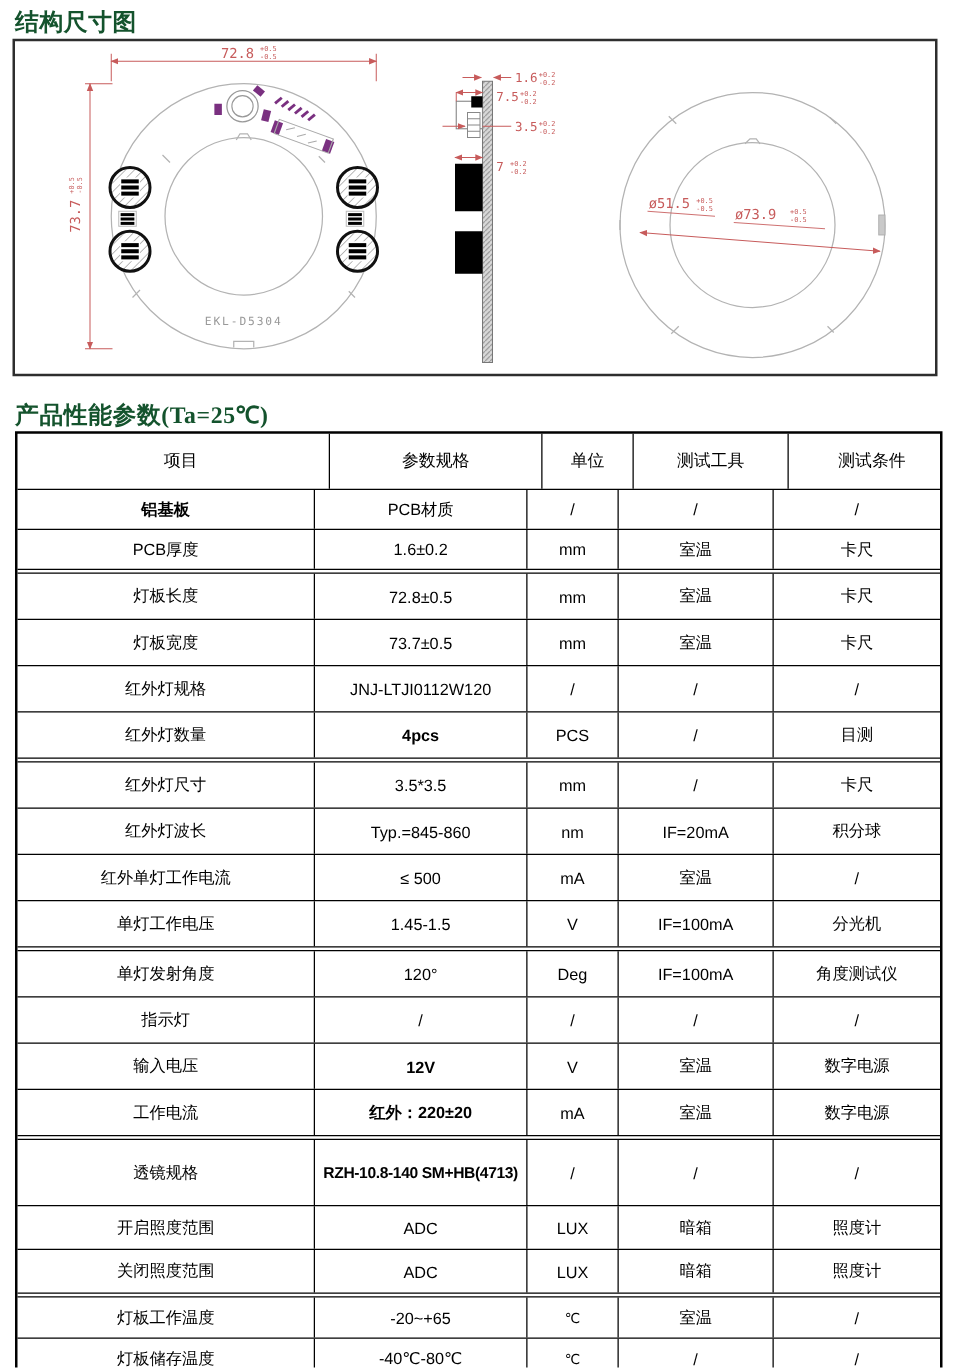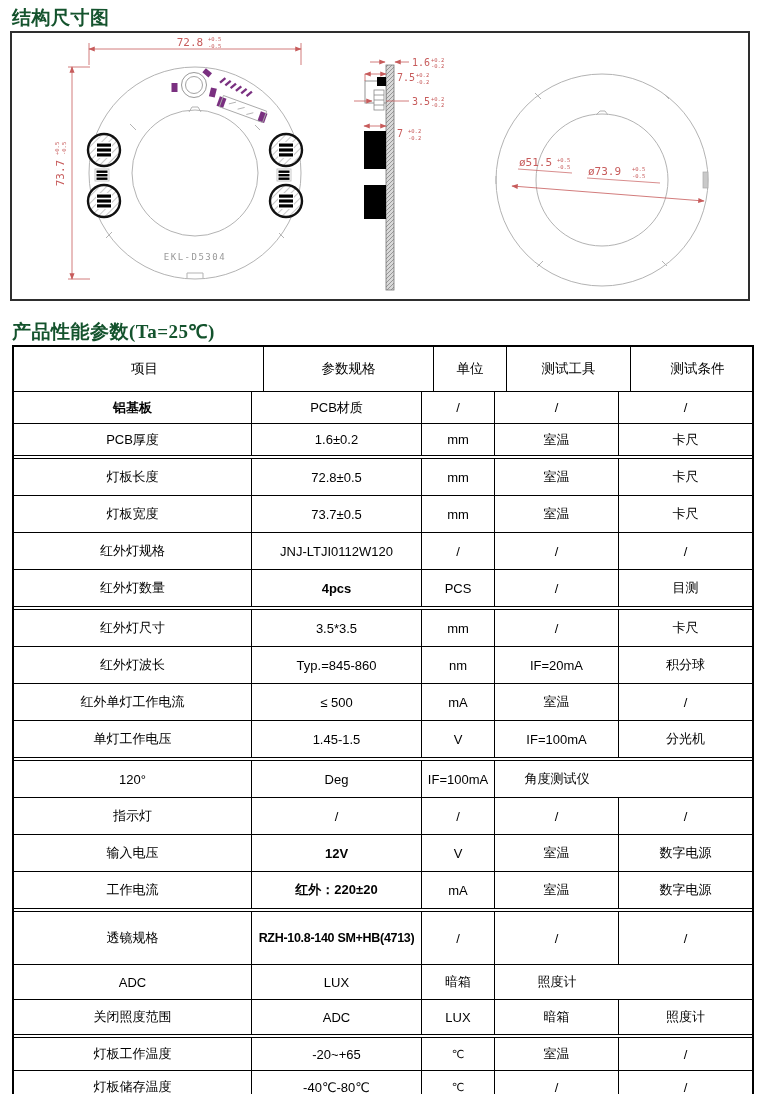--- a/index.html
+++ b/index.html
@@ -333,6 +333,7 @@
   </div>
 
   <div class="trow h-std block">
+    <div class="tcell c-item">单灯发射角度</div>
     <div class="tcell c-value">120°</div>
     <div class="tcell c-unit">Deg</div>
     <div class="tcell c-cond">IF=100mA</div>

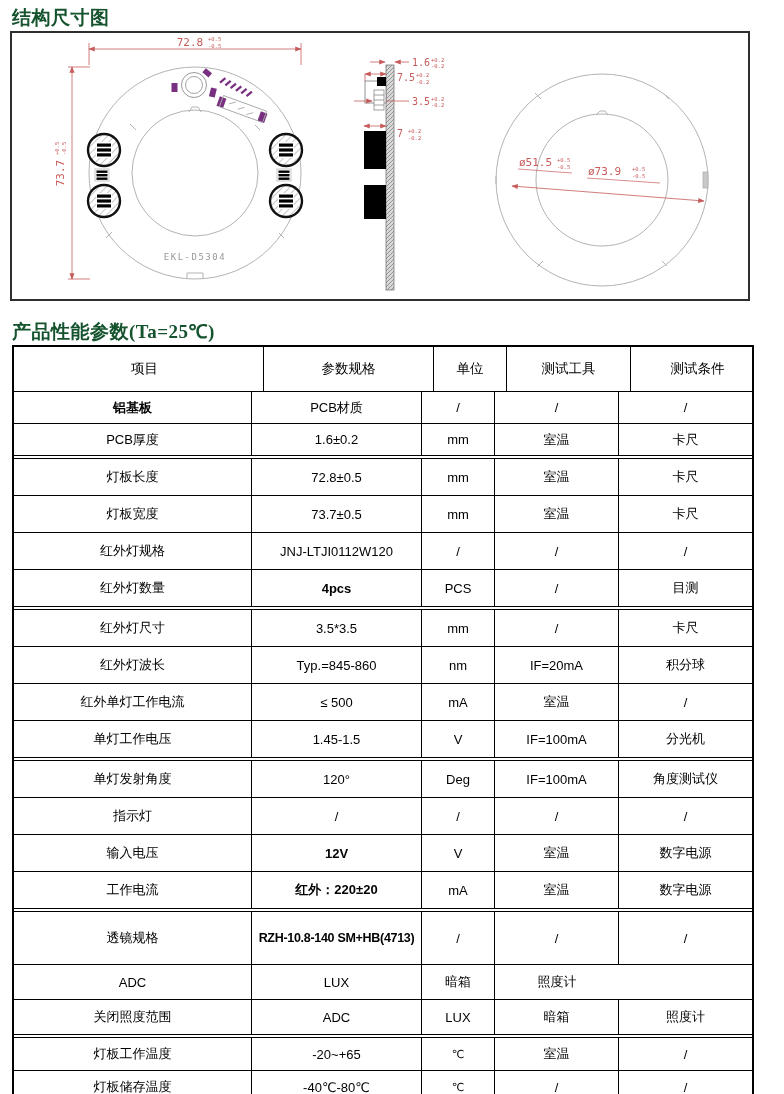--- a/index.html
+++ b/index.html
@@ -373,6 +373,7 @@
   </div>
 
   <div class="trow h-mid">
+    <div class="tcell c-item">开启照度范围</div>
     <div class="tcell c-value">ADC</div>
     <div class="tcell c-unit">LUX</div>
     <div class="tcell c-cond">暗箱</div>

